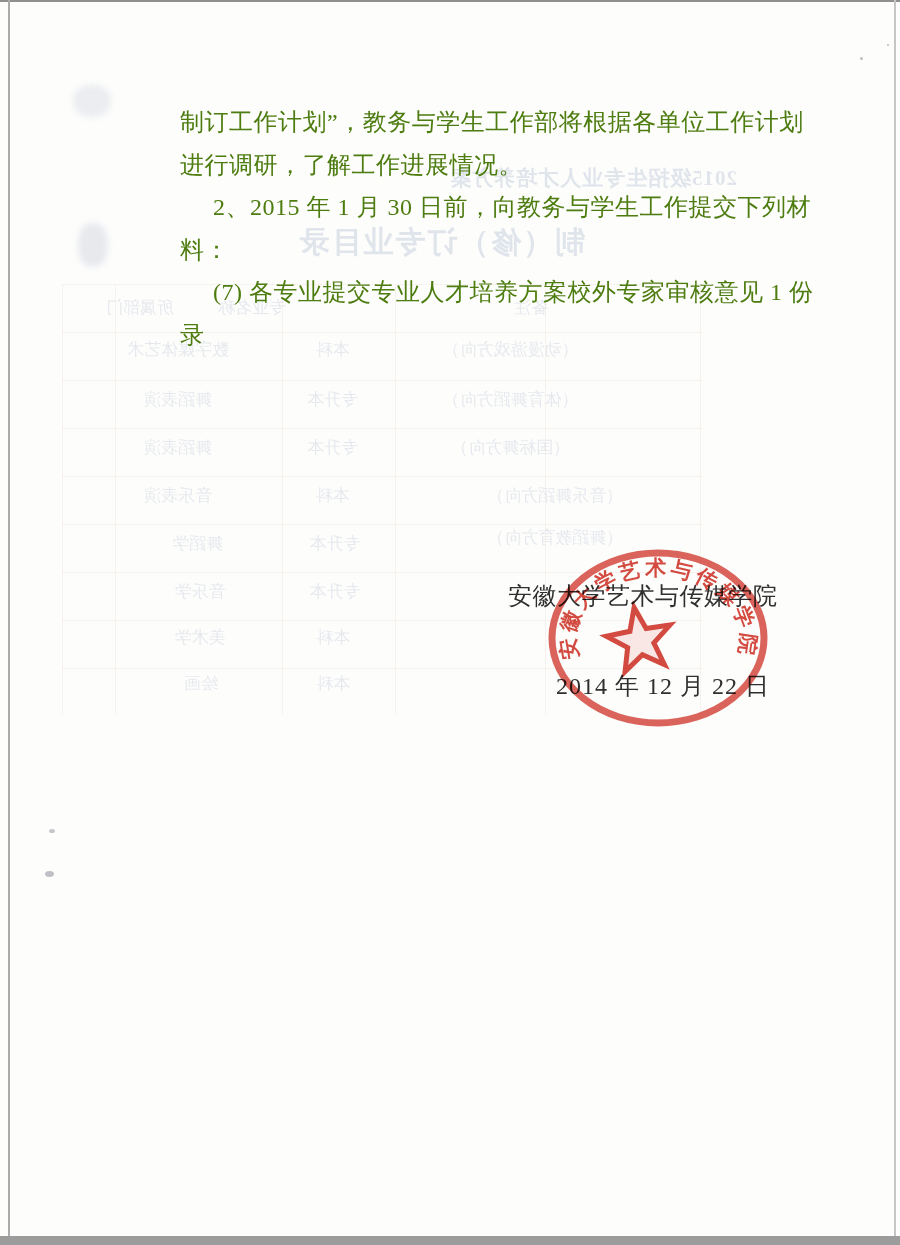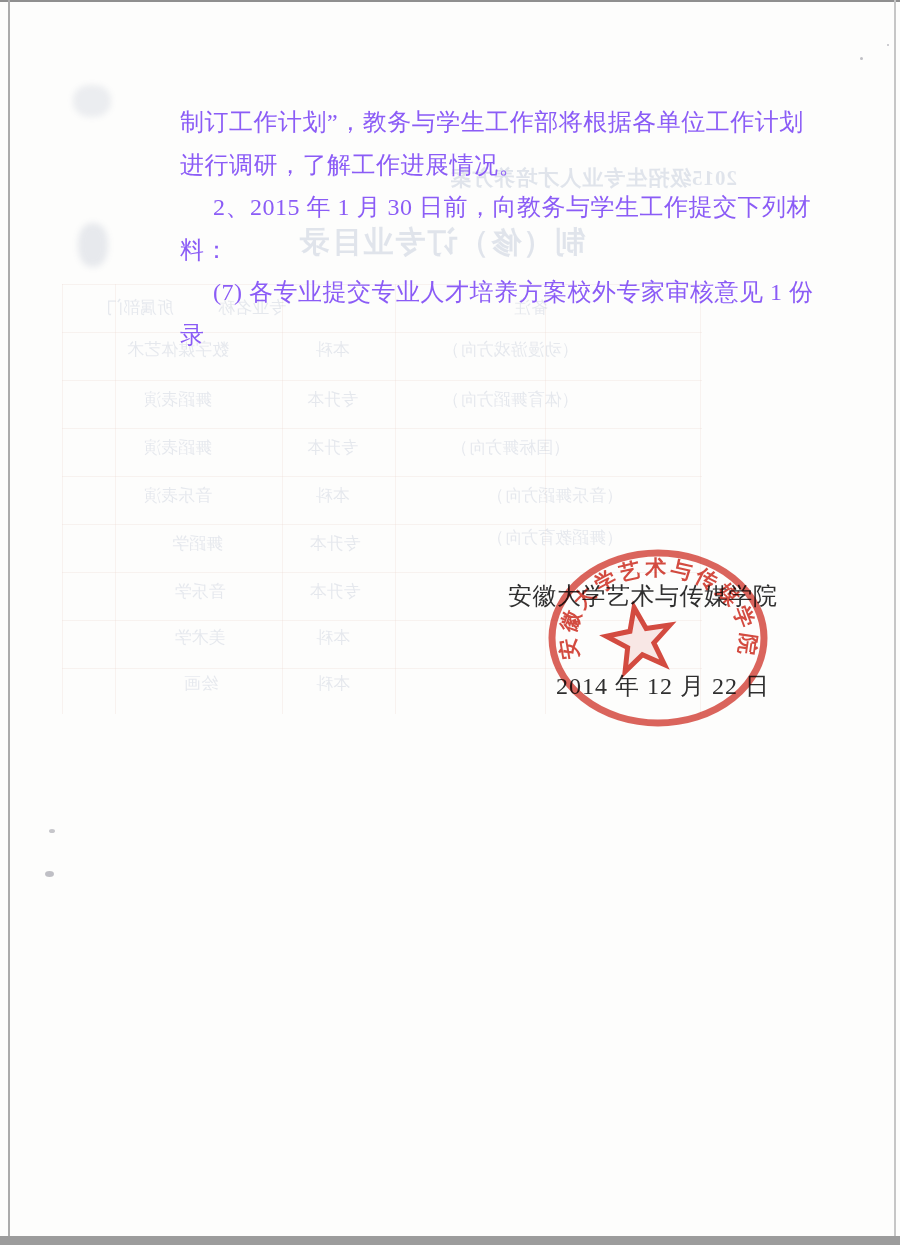--- a/index.html
+++ b/index.html
@@ -18,7 +18,7 @@
   
   .doc-text{
     position:absolute;left:180px;top:101px;width:624px;
-    font-size:24px;line-height:42.5px;color:#8b5cf6;
+    font-size:24px;line-height:42.5px;color:#4d7c0f;
     letter-spacing:0.5px;
   }
   .doc-line{white-space:nowrap;}

